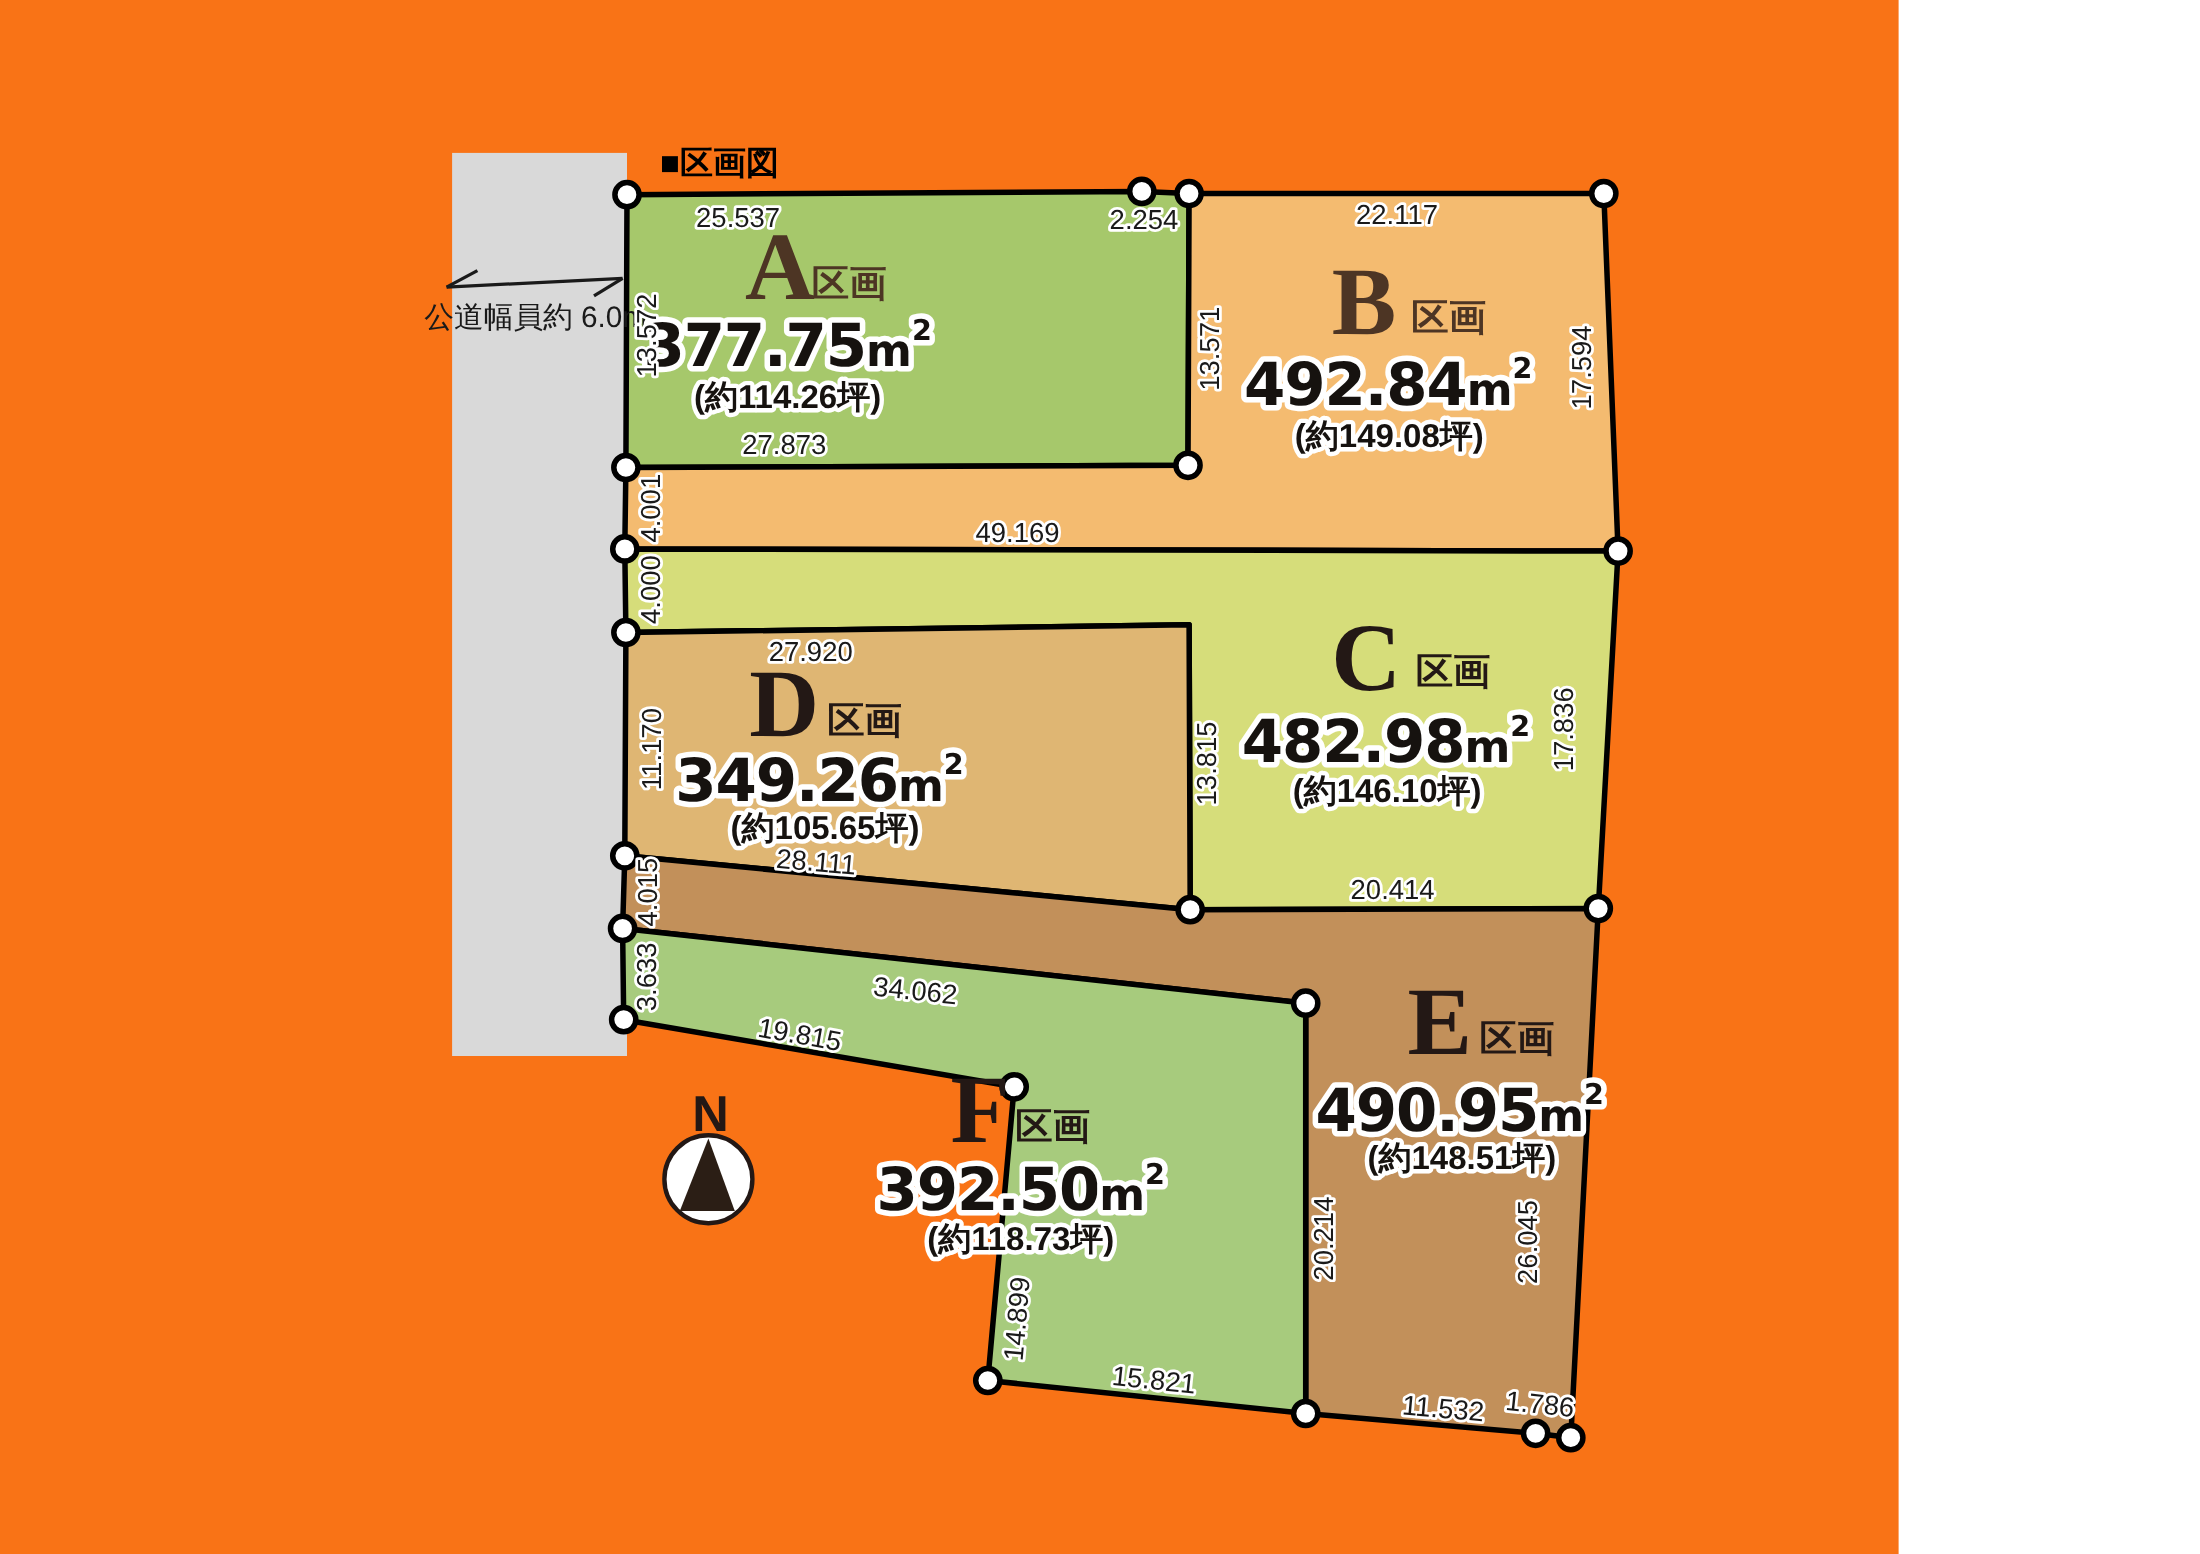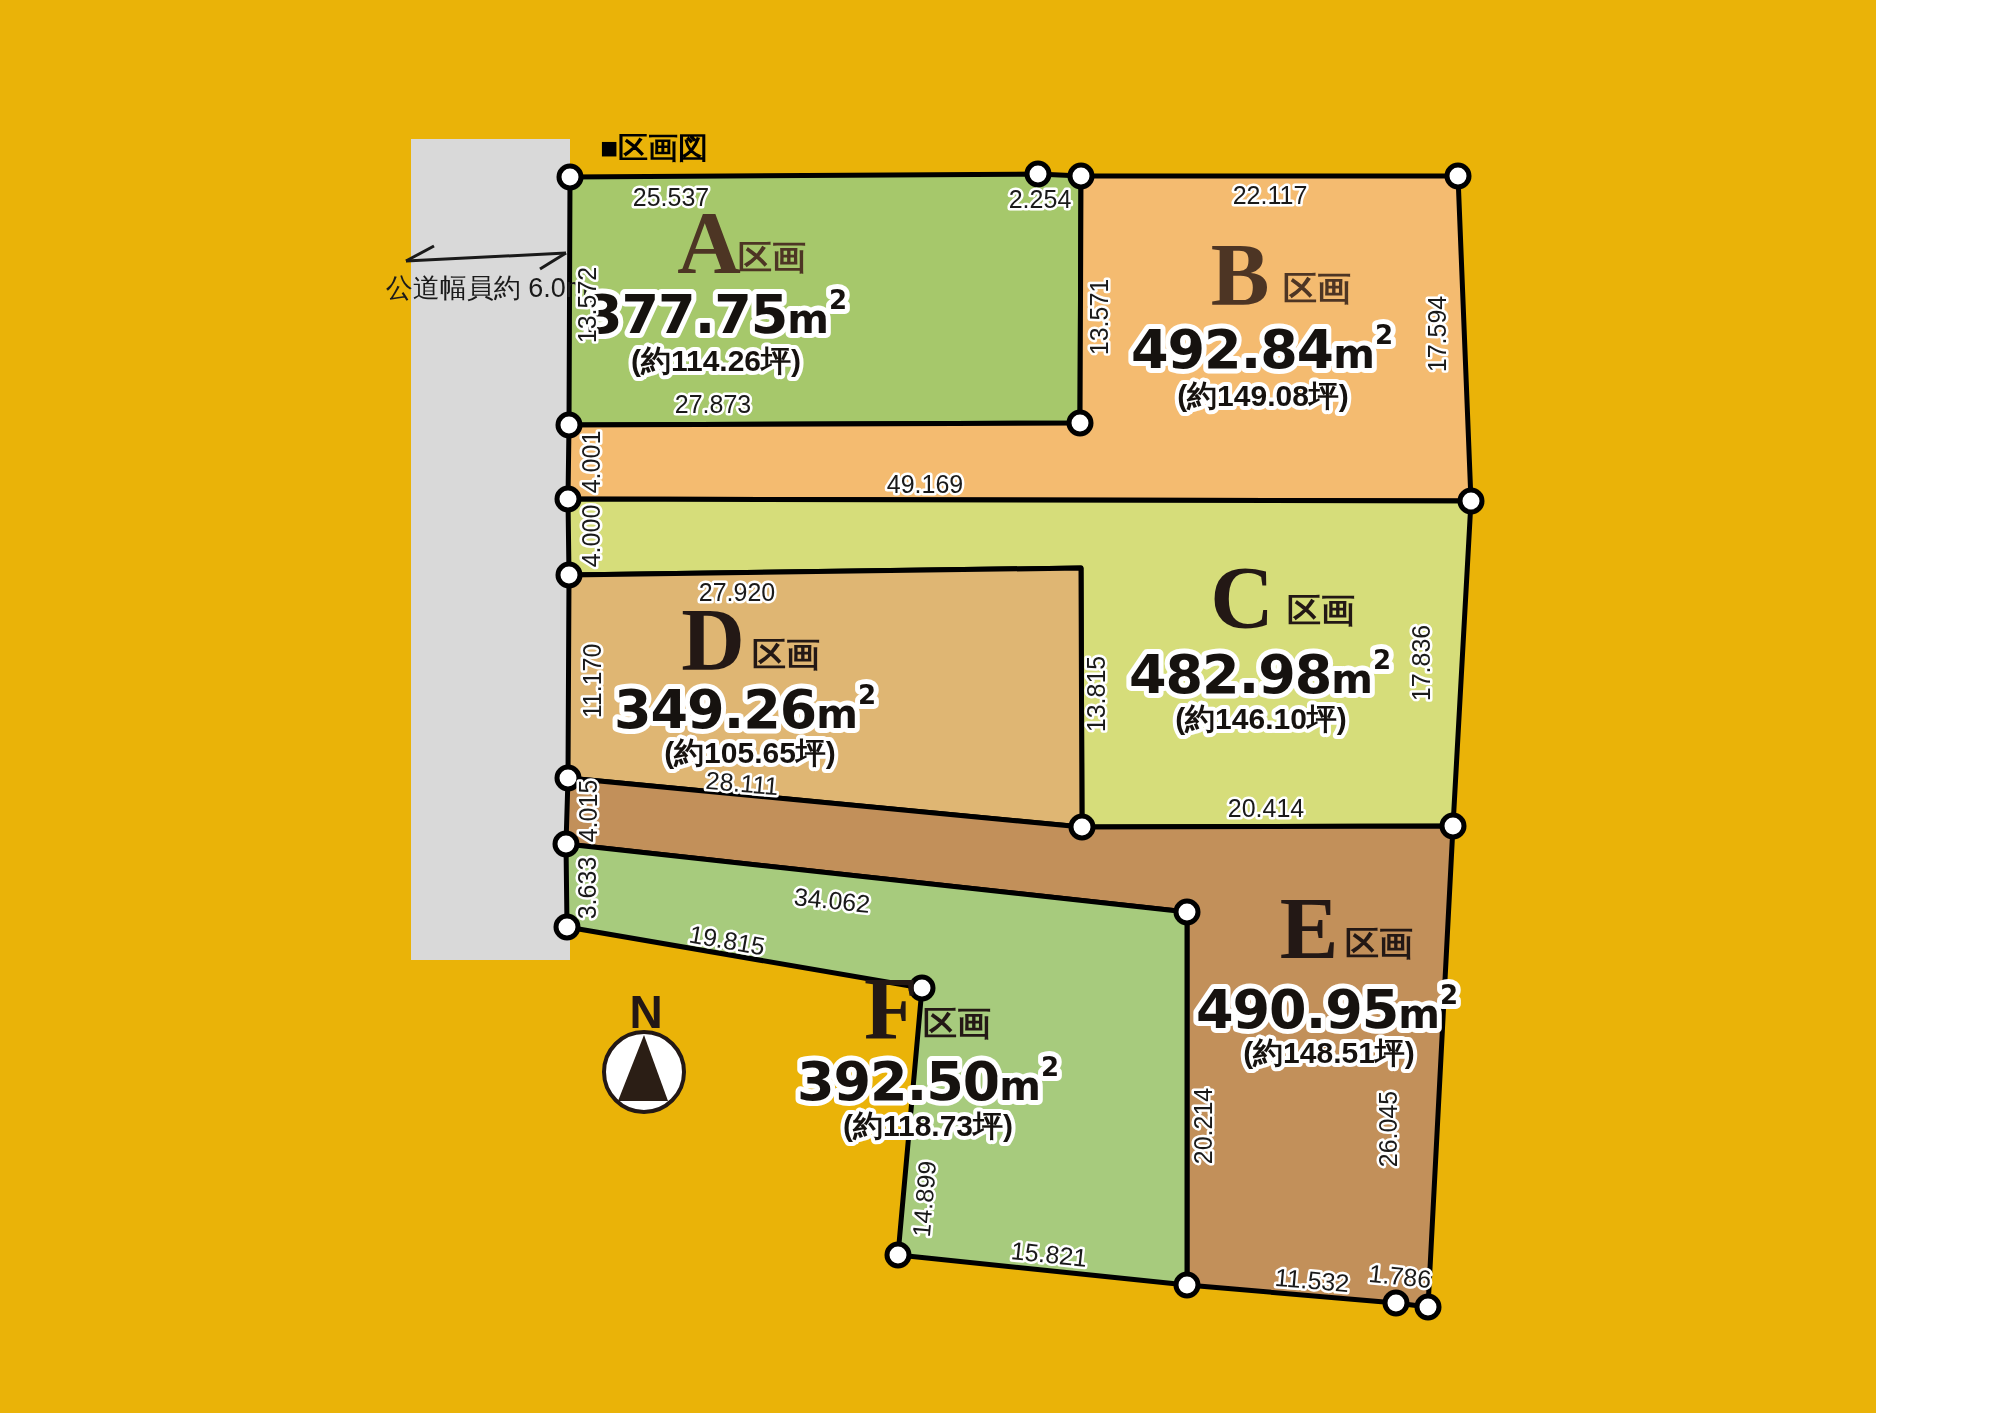--- a/index.html
+++ b/index.html
@@ -3,7 +3,7 @@
 <meta charset="utf-8">
 <style>
   html,body{margin:0;padding:0;background:#ffffff;}
-  .page{position:relative;width:1876px;height:1413px;background:#eab308;overflow:hidden;
+  .page{position:relative;width:1726px;height:1413px;background:#f97316;overflow:hidden;
         font-family:"Liberation Sans", sans-serif;}
   svg{display:block;}
   

